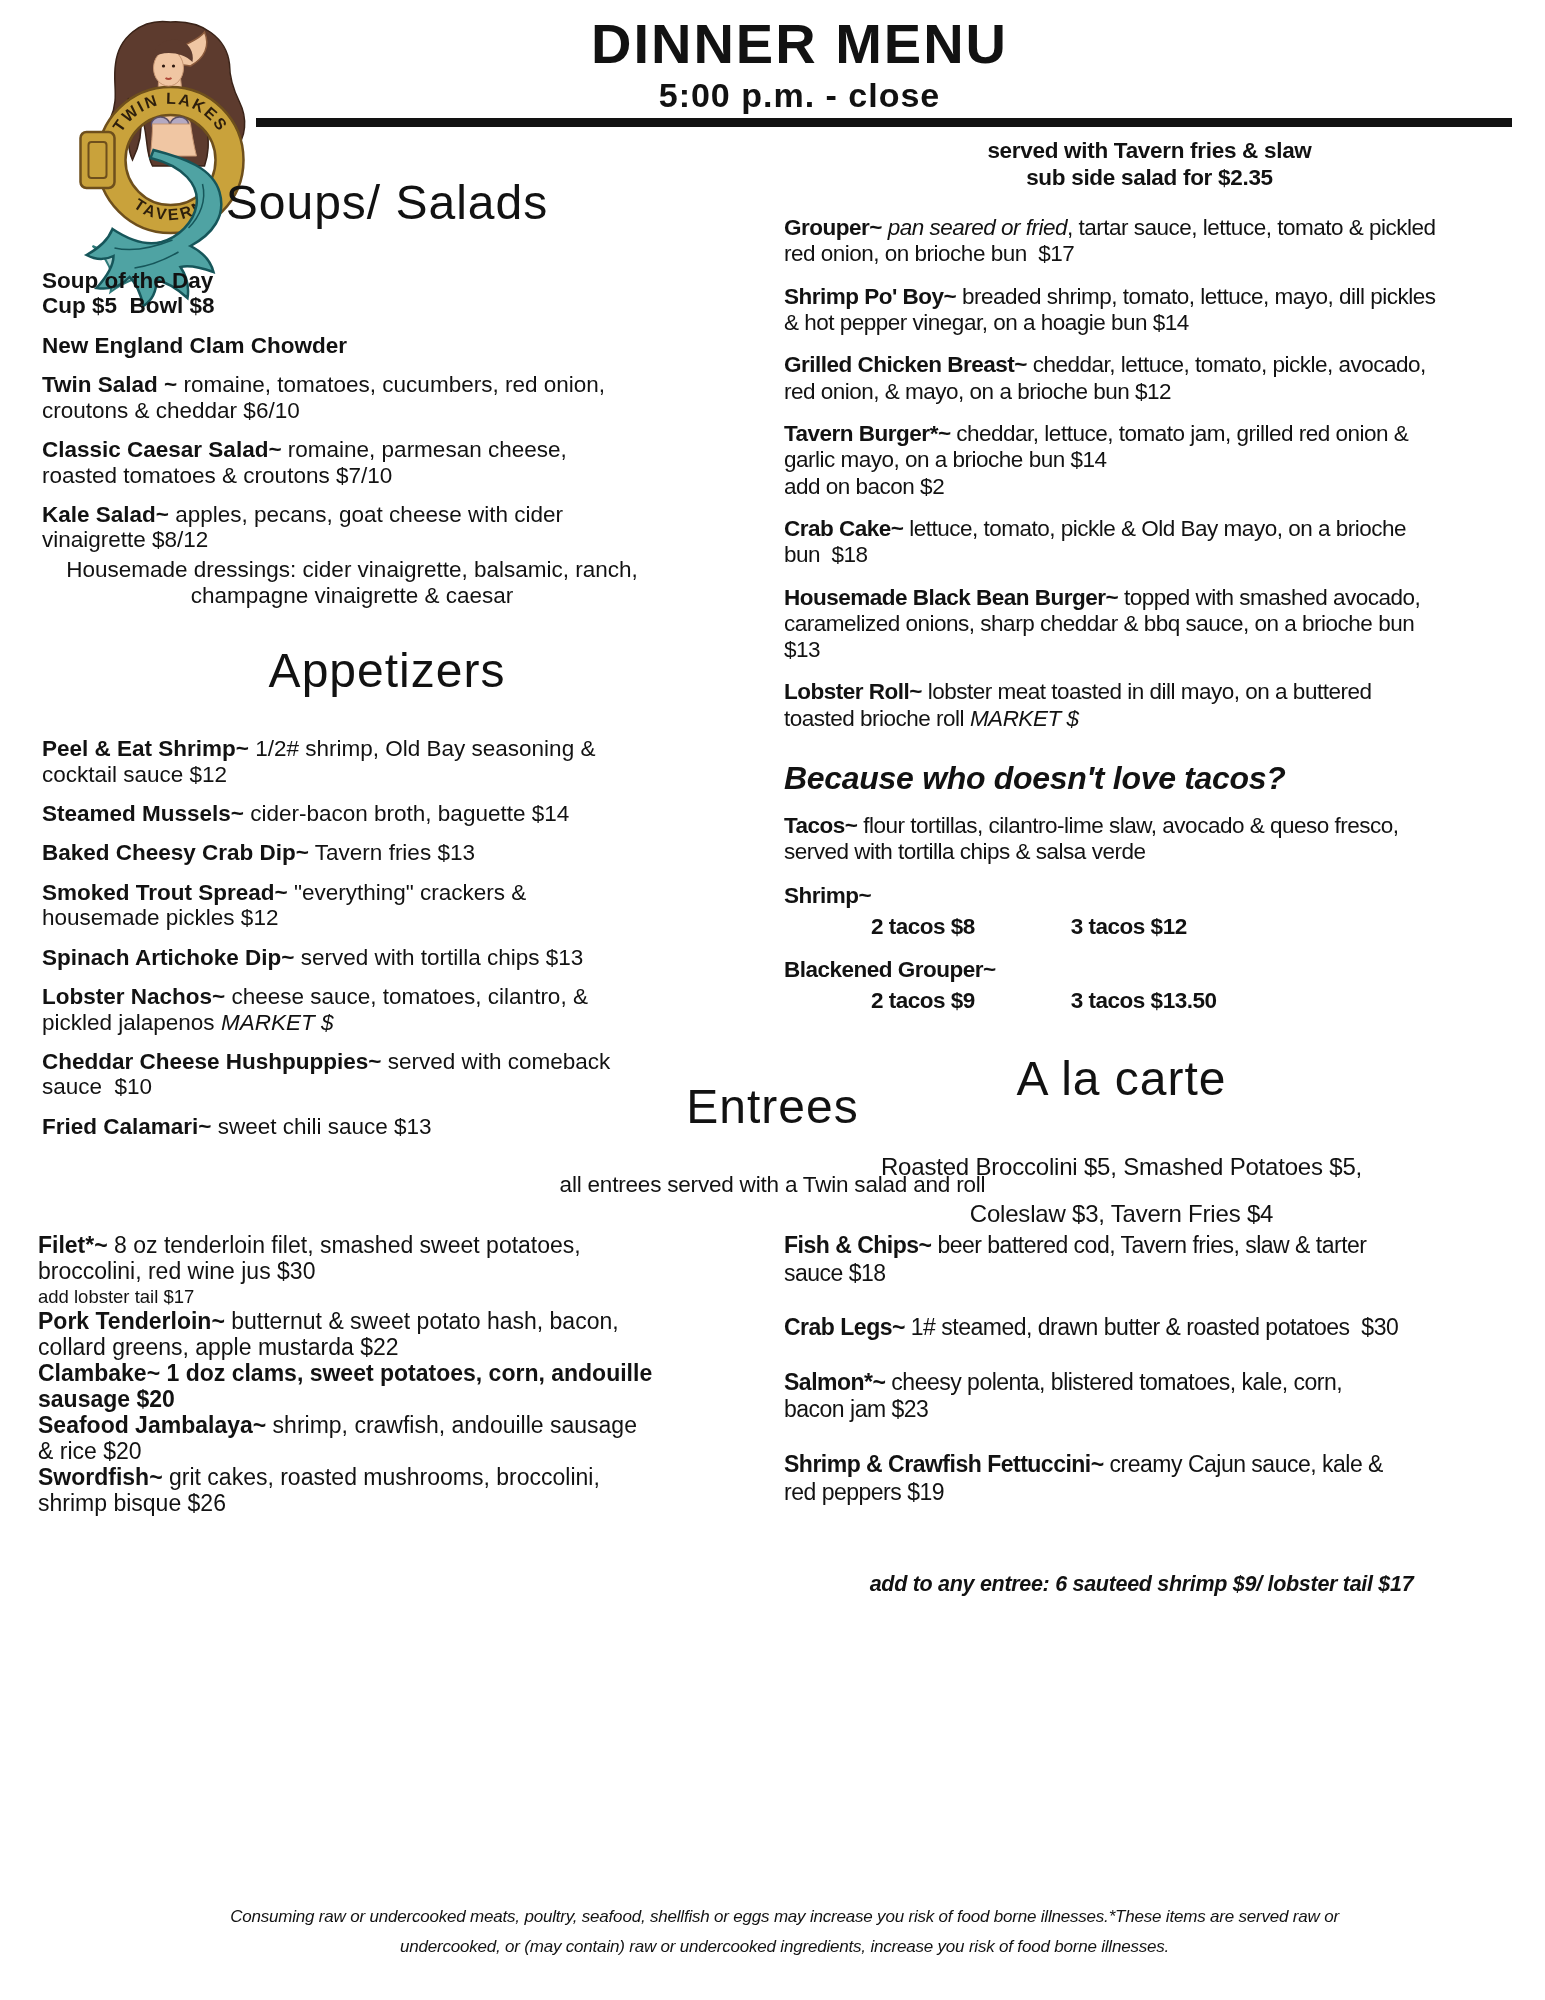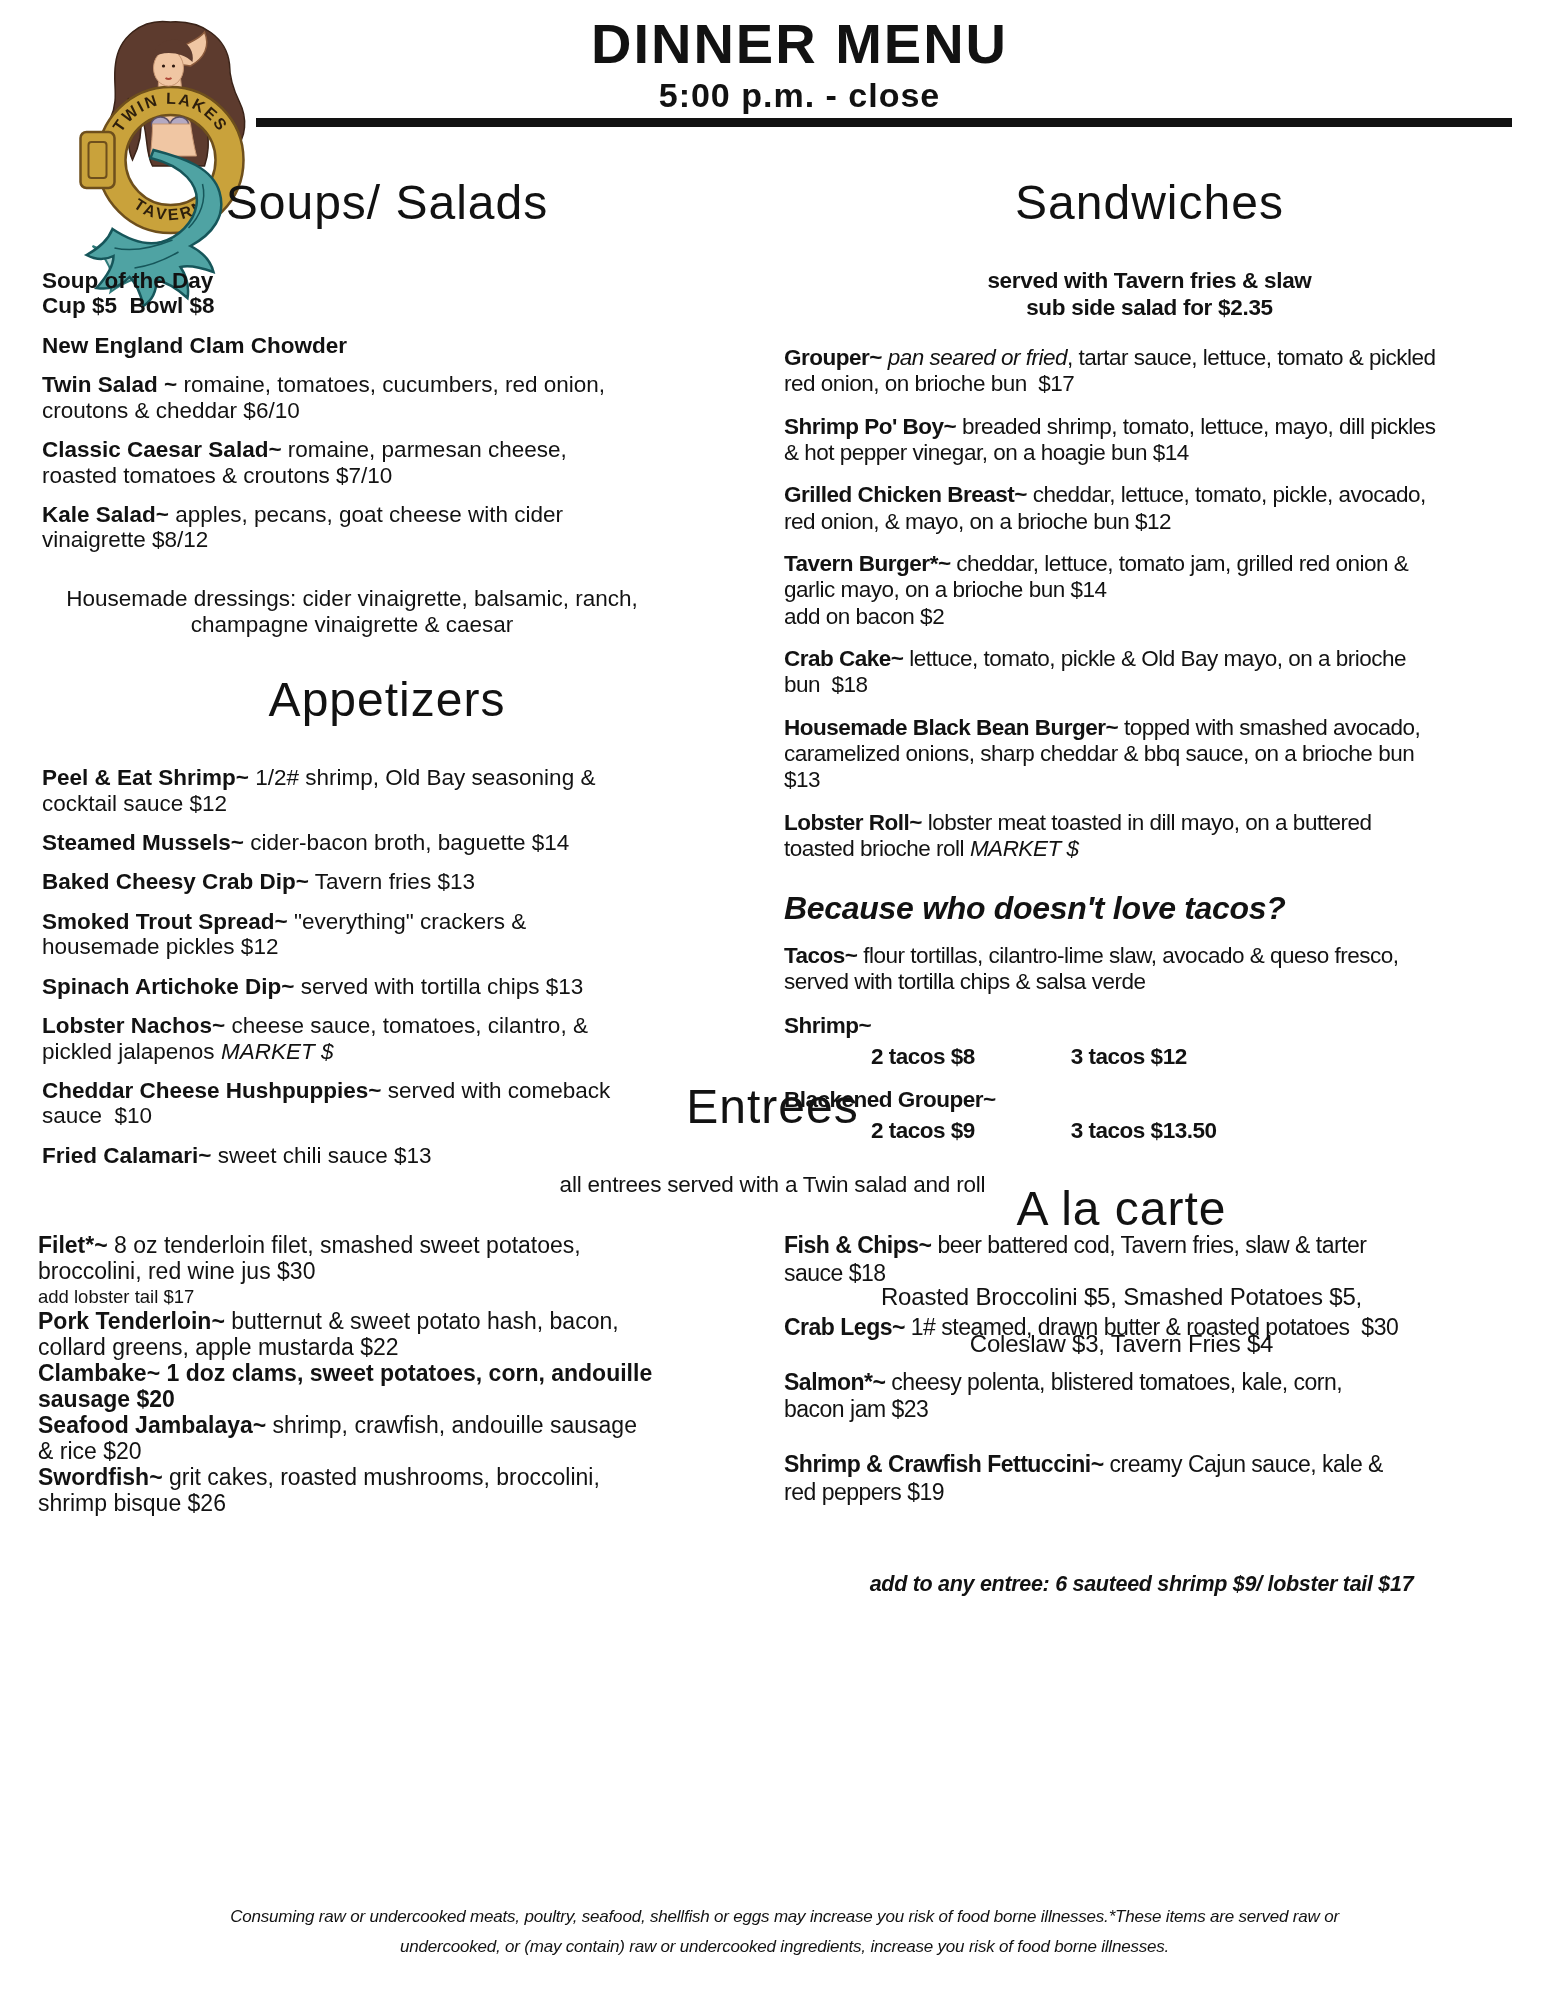--- a/index.html
+++ b/index.html
@@ -158,7 +158,6 @@
     </section>
 
     <section class="col-right">
-      <h2 class="section-title">Sandwiches</h2>
       <div class="sub-center">served with Tavern fries &amp; slaw</div>
       <div class="sub-center">sub side salad for $2.35</div>
 

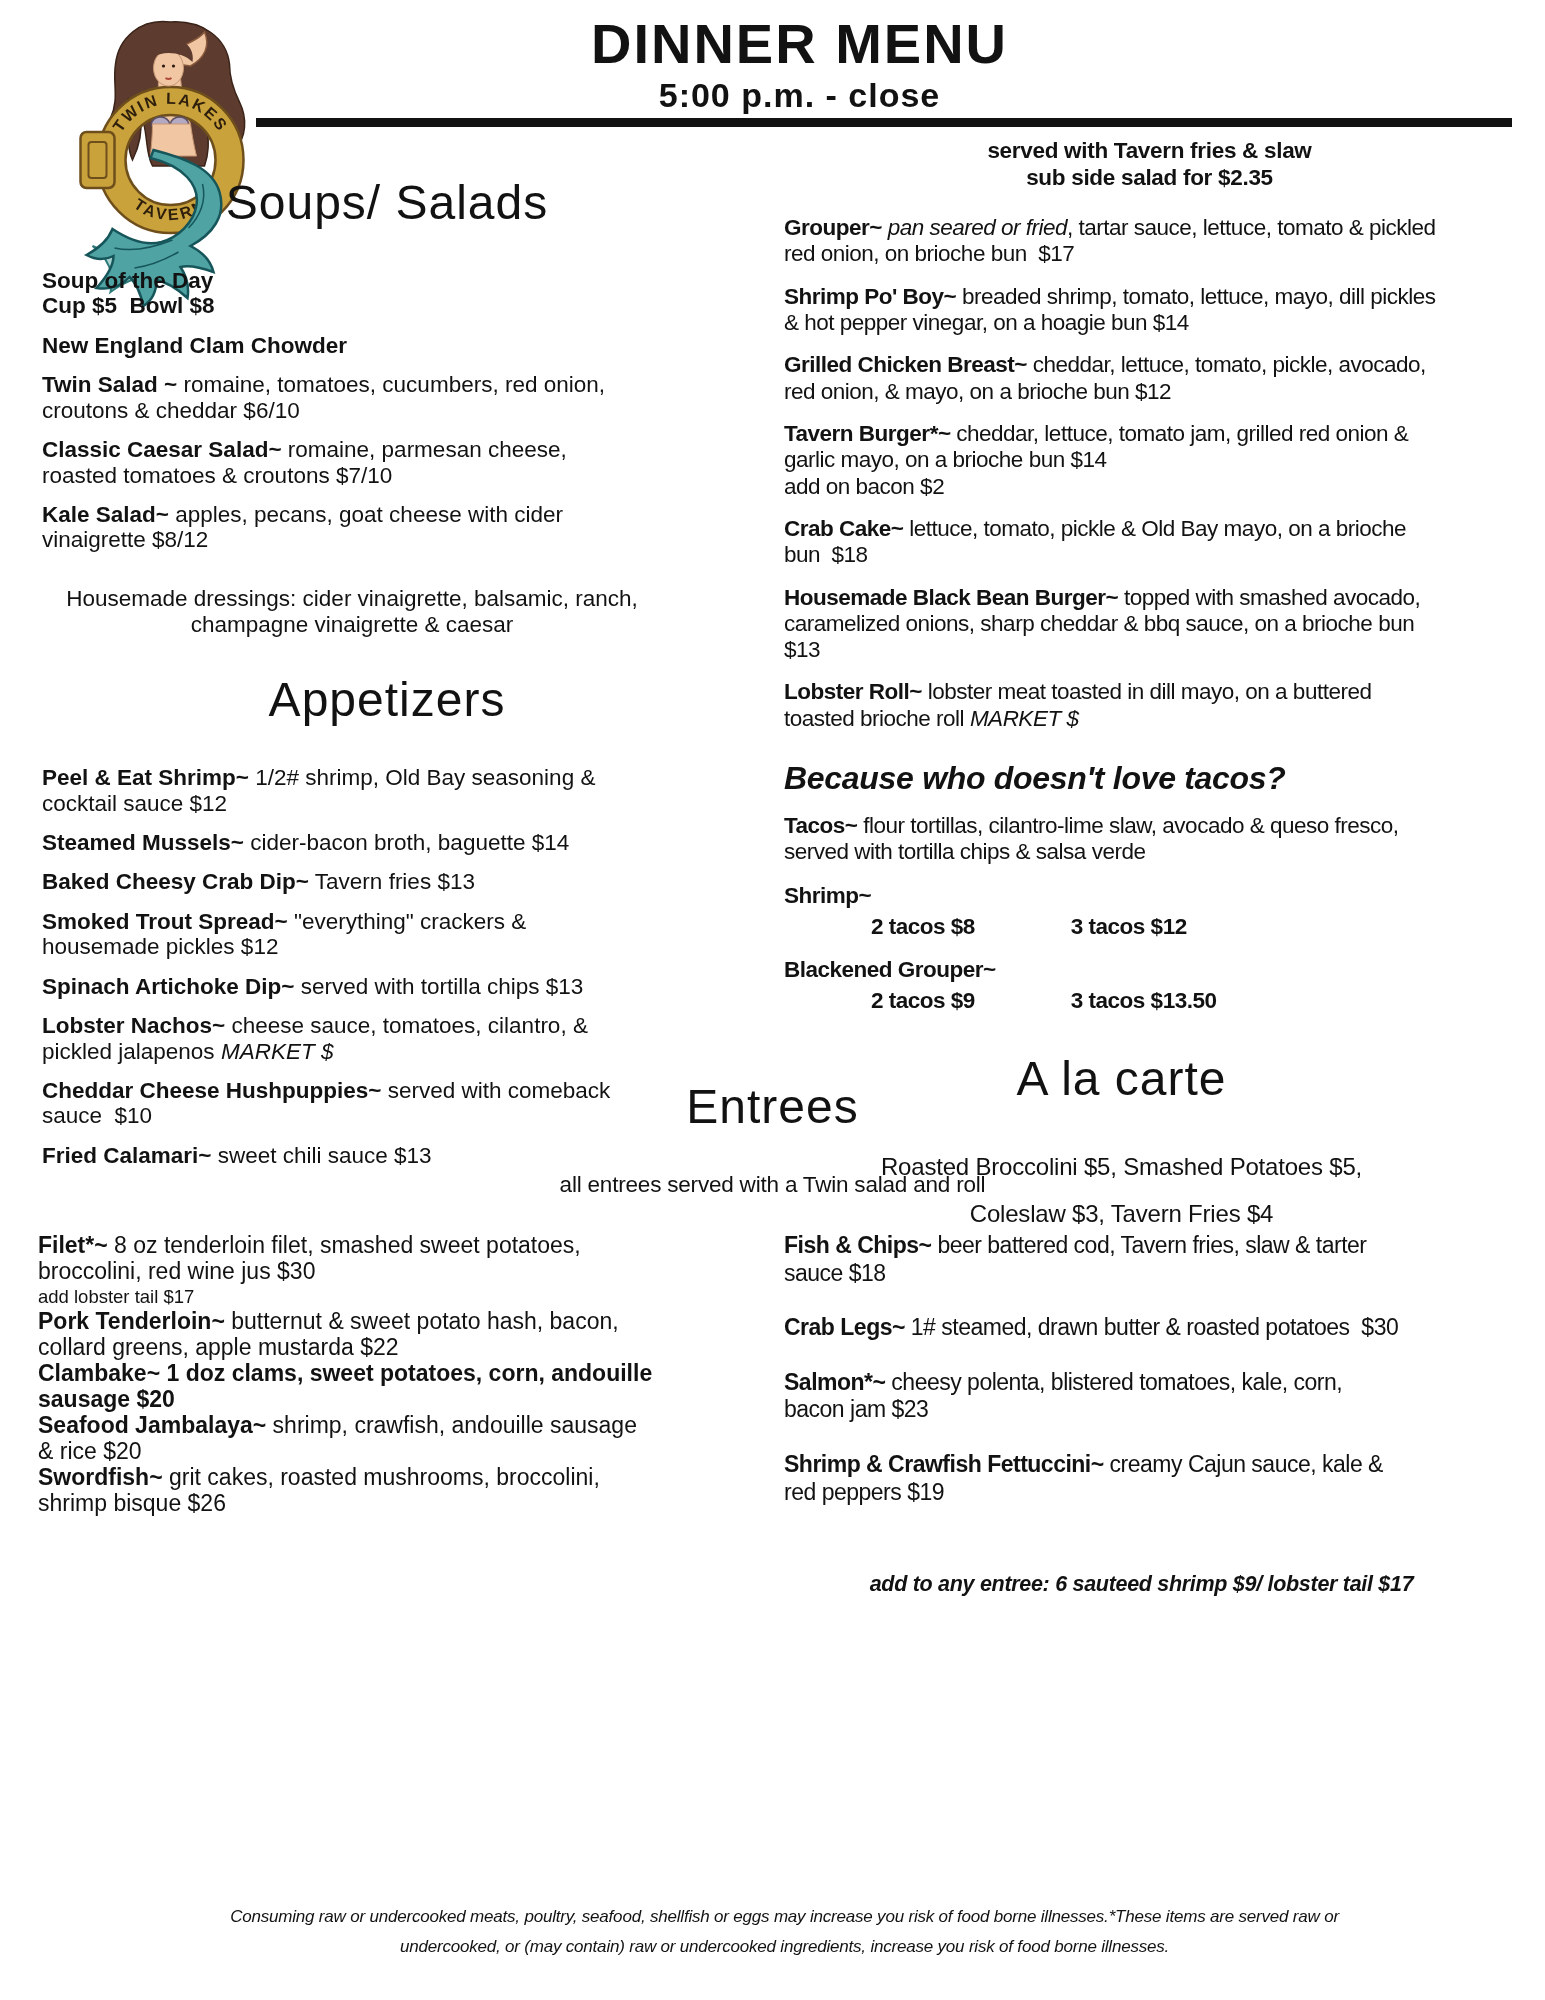--- a/index.html
+++ b/index.html
@@ -30,7 +30,7 @@
   .nm{font-weight:700;}
   .it{font-style:italic;}
   .soup-row{display:flex;justify-content:space-between;width:522px;max-width:none;flex-direction:column;}
-  .note-center{font-size:22.5px;text-align:center;margin-top:33px;line-height:1.18;max-width:620px;}
+  .note-center{font-size:22.5px;text-align:center;margin-top:4px;line-height:1.18;max-width:620px;}
   .apps-title{margin-top:36px;}
 
   

